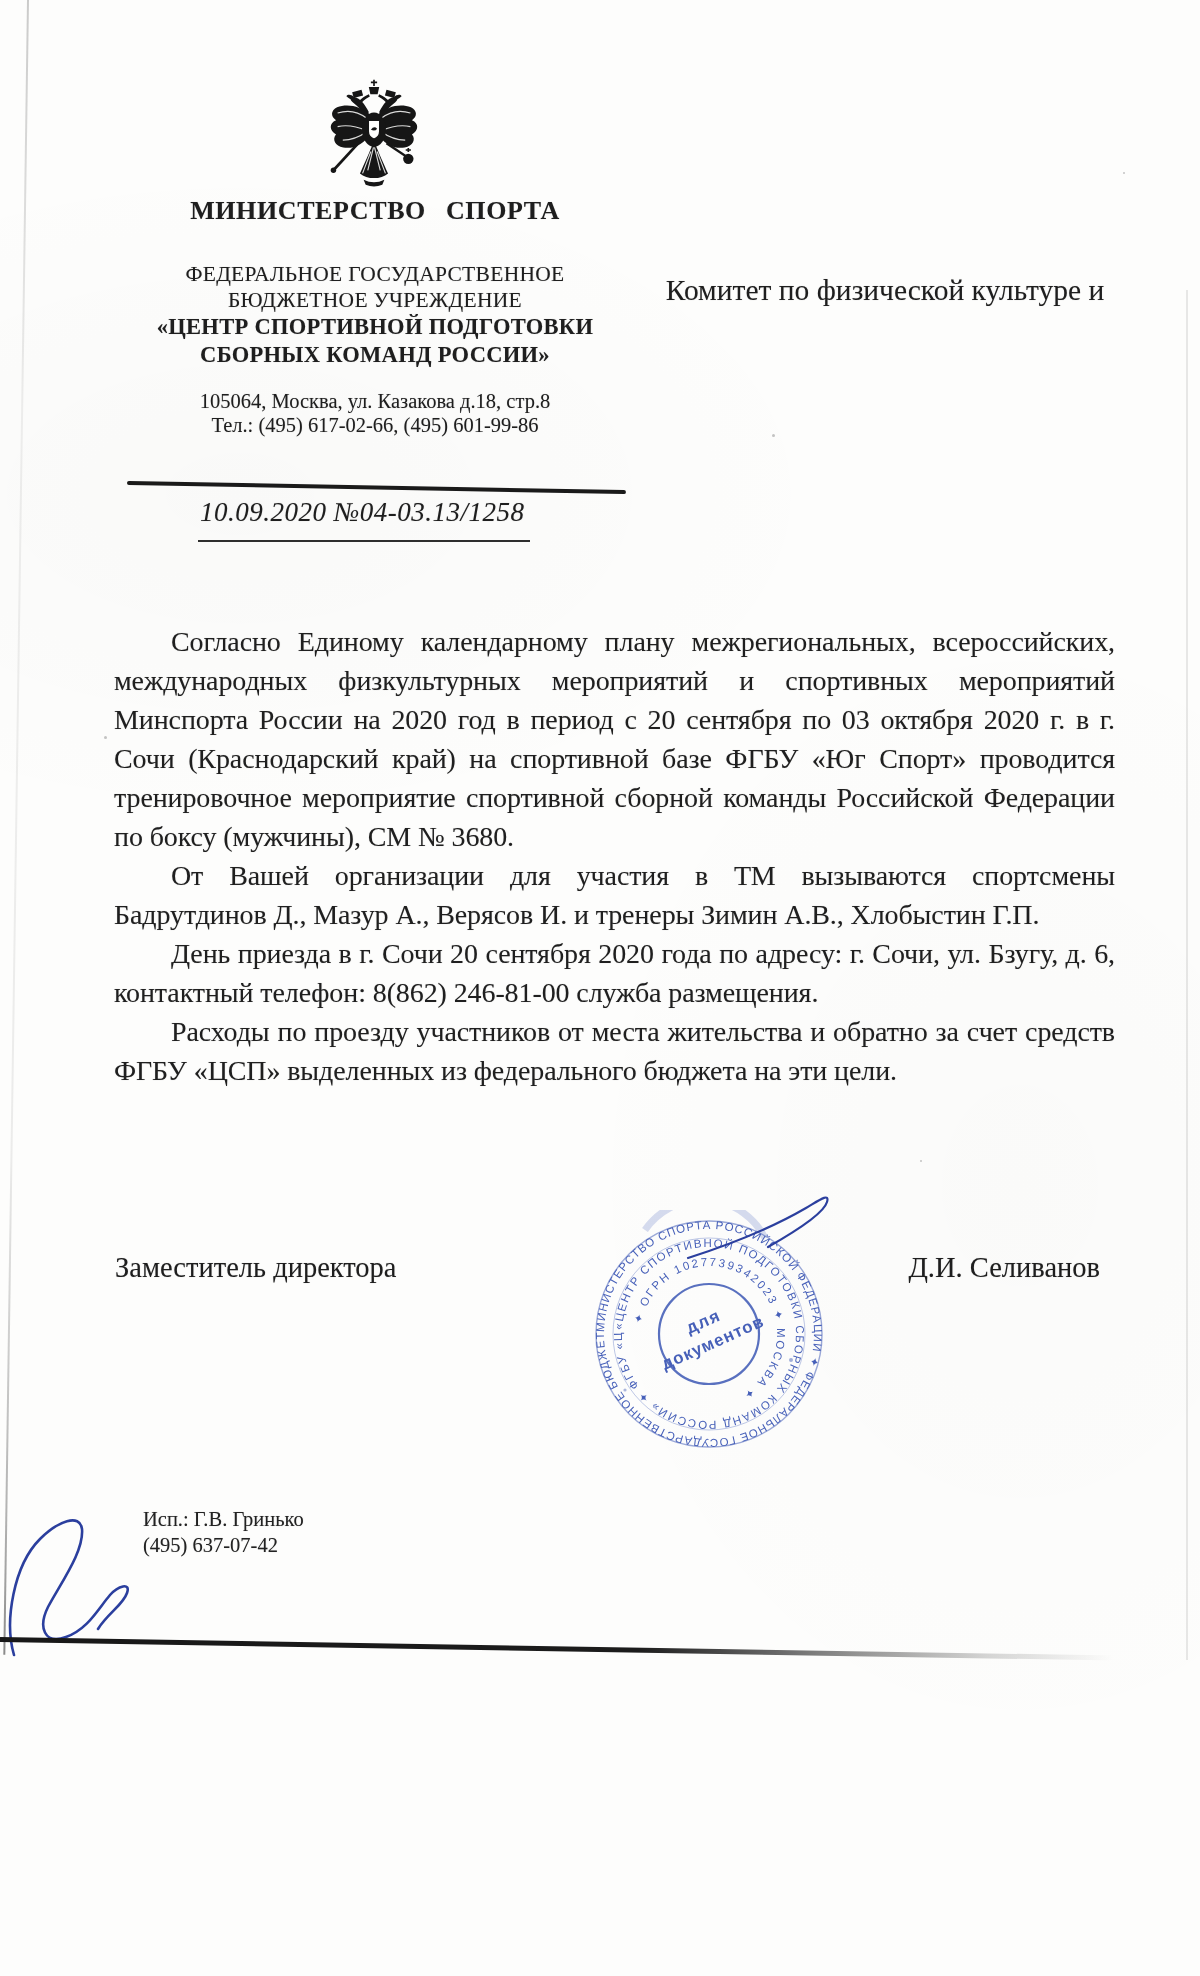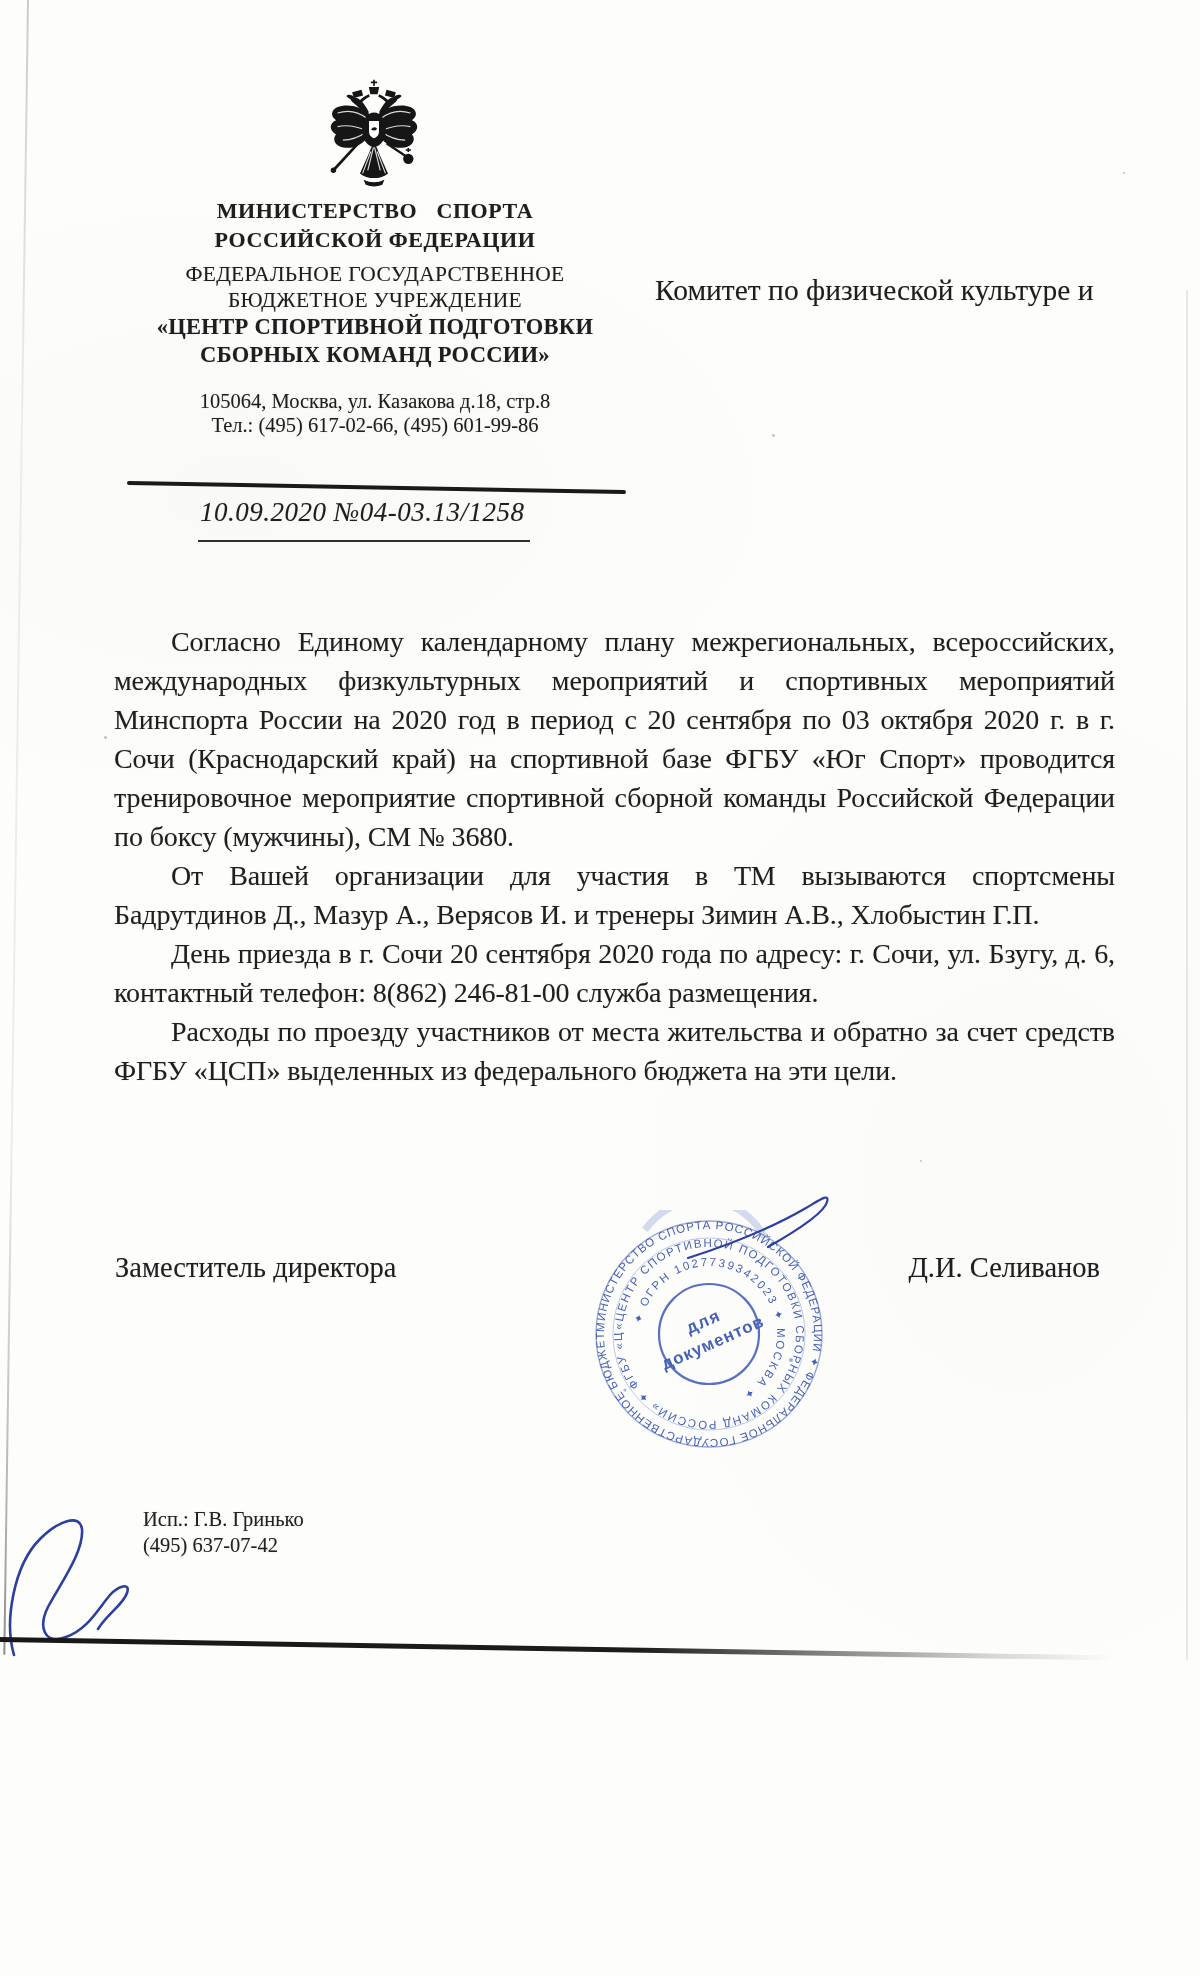--- a/index.html
+++ b/index.html
@@ -22,7 +22,7 @@
   
   .emblem{left:322px;top:78px;width:104px;height:118px;}
   .lh-center{left:95px;width:560px;text-align:center;}
-  .ministry{top:196px;font-size:22px;font-weight:bold;line-height:29px;letter-spacing:.6px;text-align:center;}
+  .ministry{top:196px;font-size:26px;font-weight:bold;line-height:29px;letter-spacing:.6px;text-align:center;}
   .ministry .l1{word-spacing:13px;}
   .org{top:261px;font-size:21.5px;line-height:26px;letter-spacing:.3px;}
   .org-bold{top:313px;font-size:22.5px;font-weight:bold;line-height:27.5px;letter-spacing:.3px;}

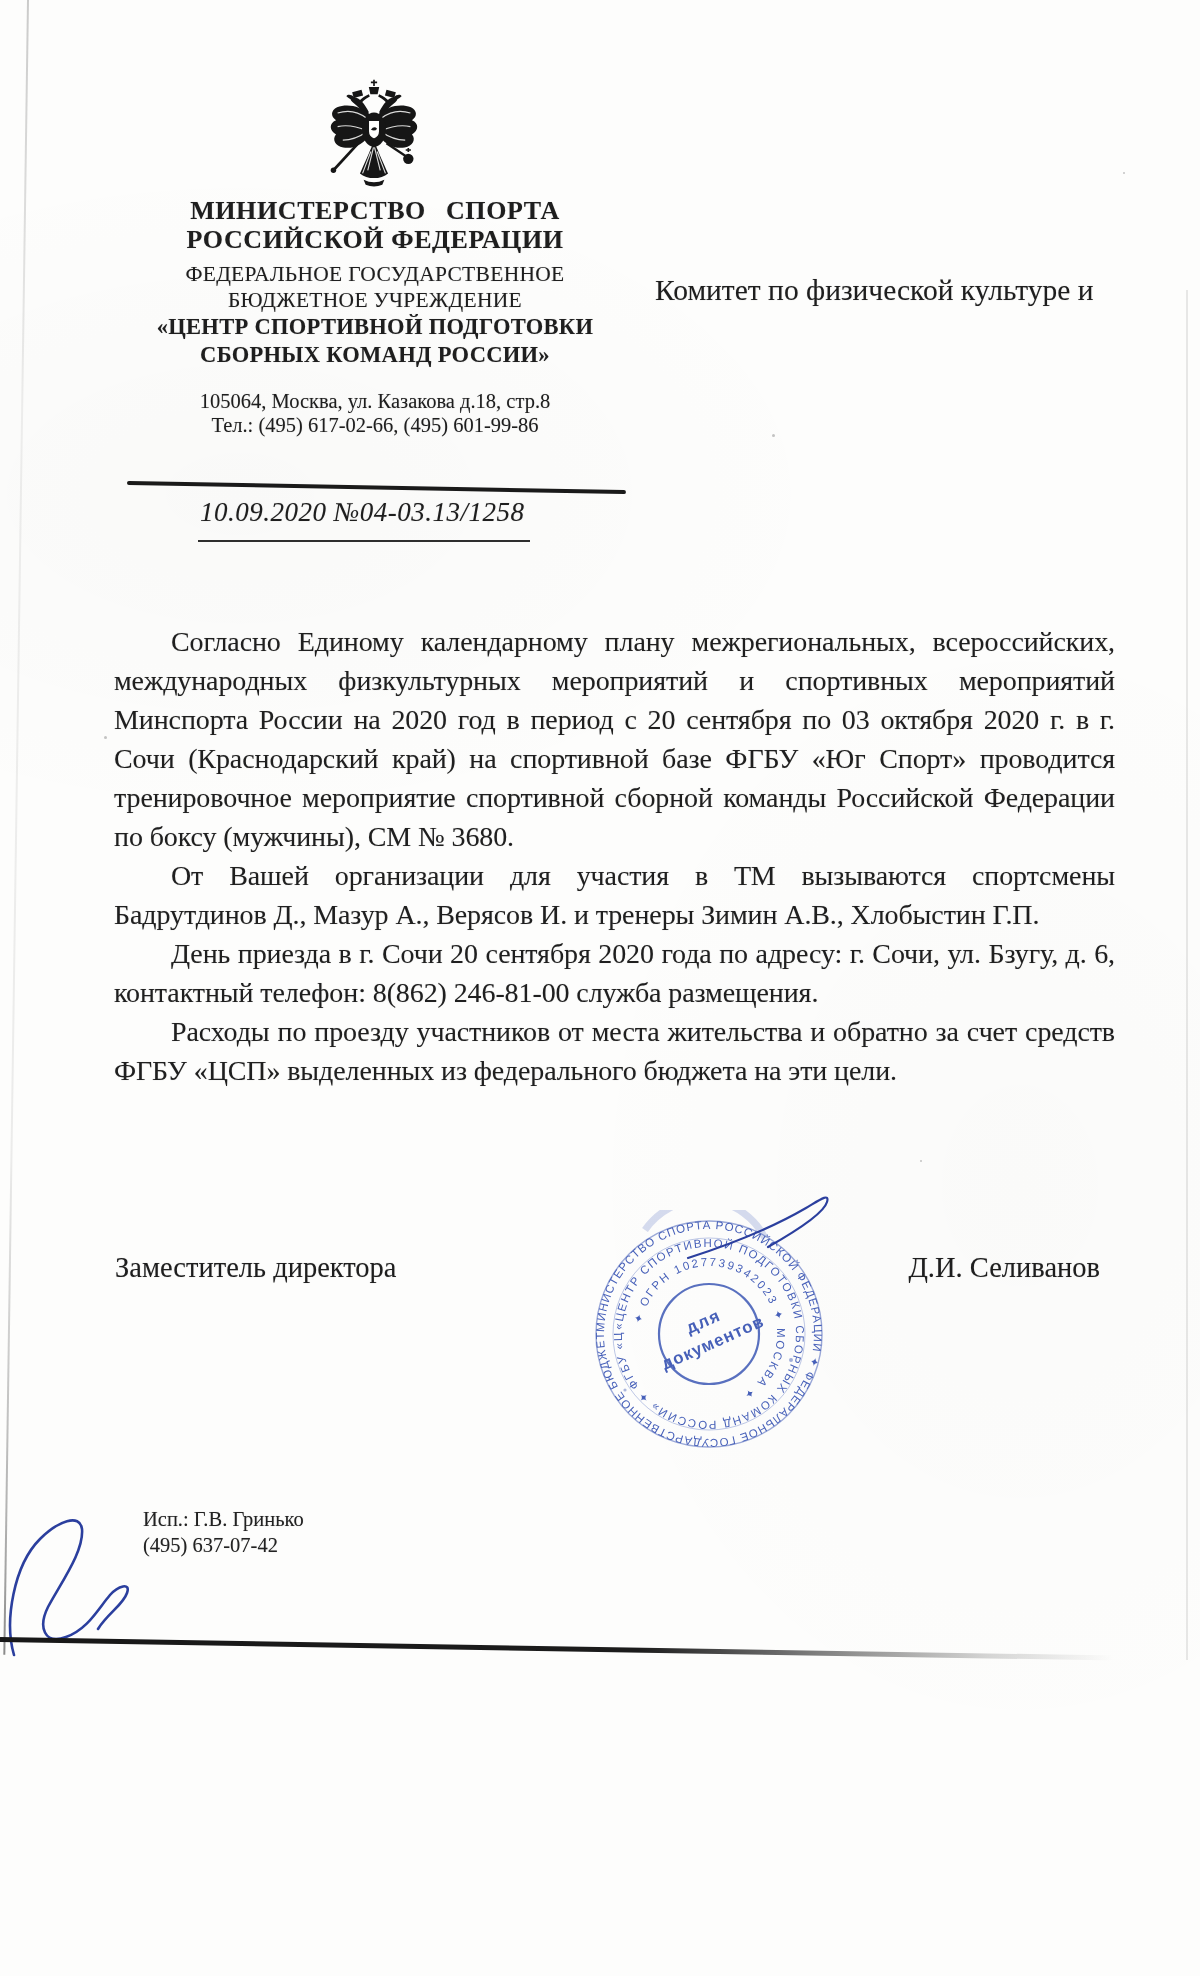--- a/index.html
+++ b/index.html
@@ -112,7 +112,6 @@
 
   <div class="abs lh-center ministry scan-ink">
     <div class="l1">МИНИСТЕРСТВО СПОРТА</div>
-    <div>РОССИЙСКОЙ ФЕДЕРАЦИИ</div>
   </div>
 
   <div class="abs lh-center org-bold scan-ink">

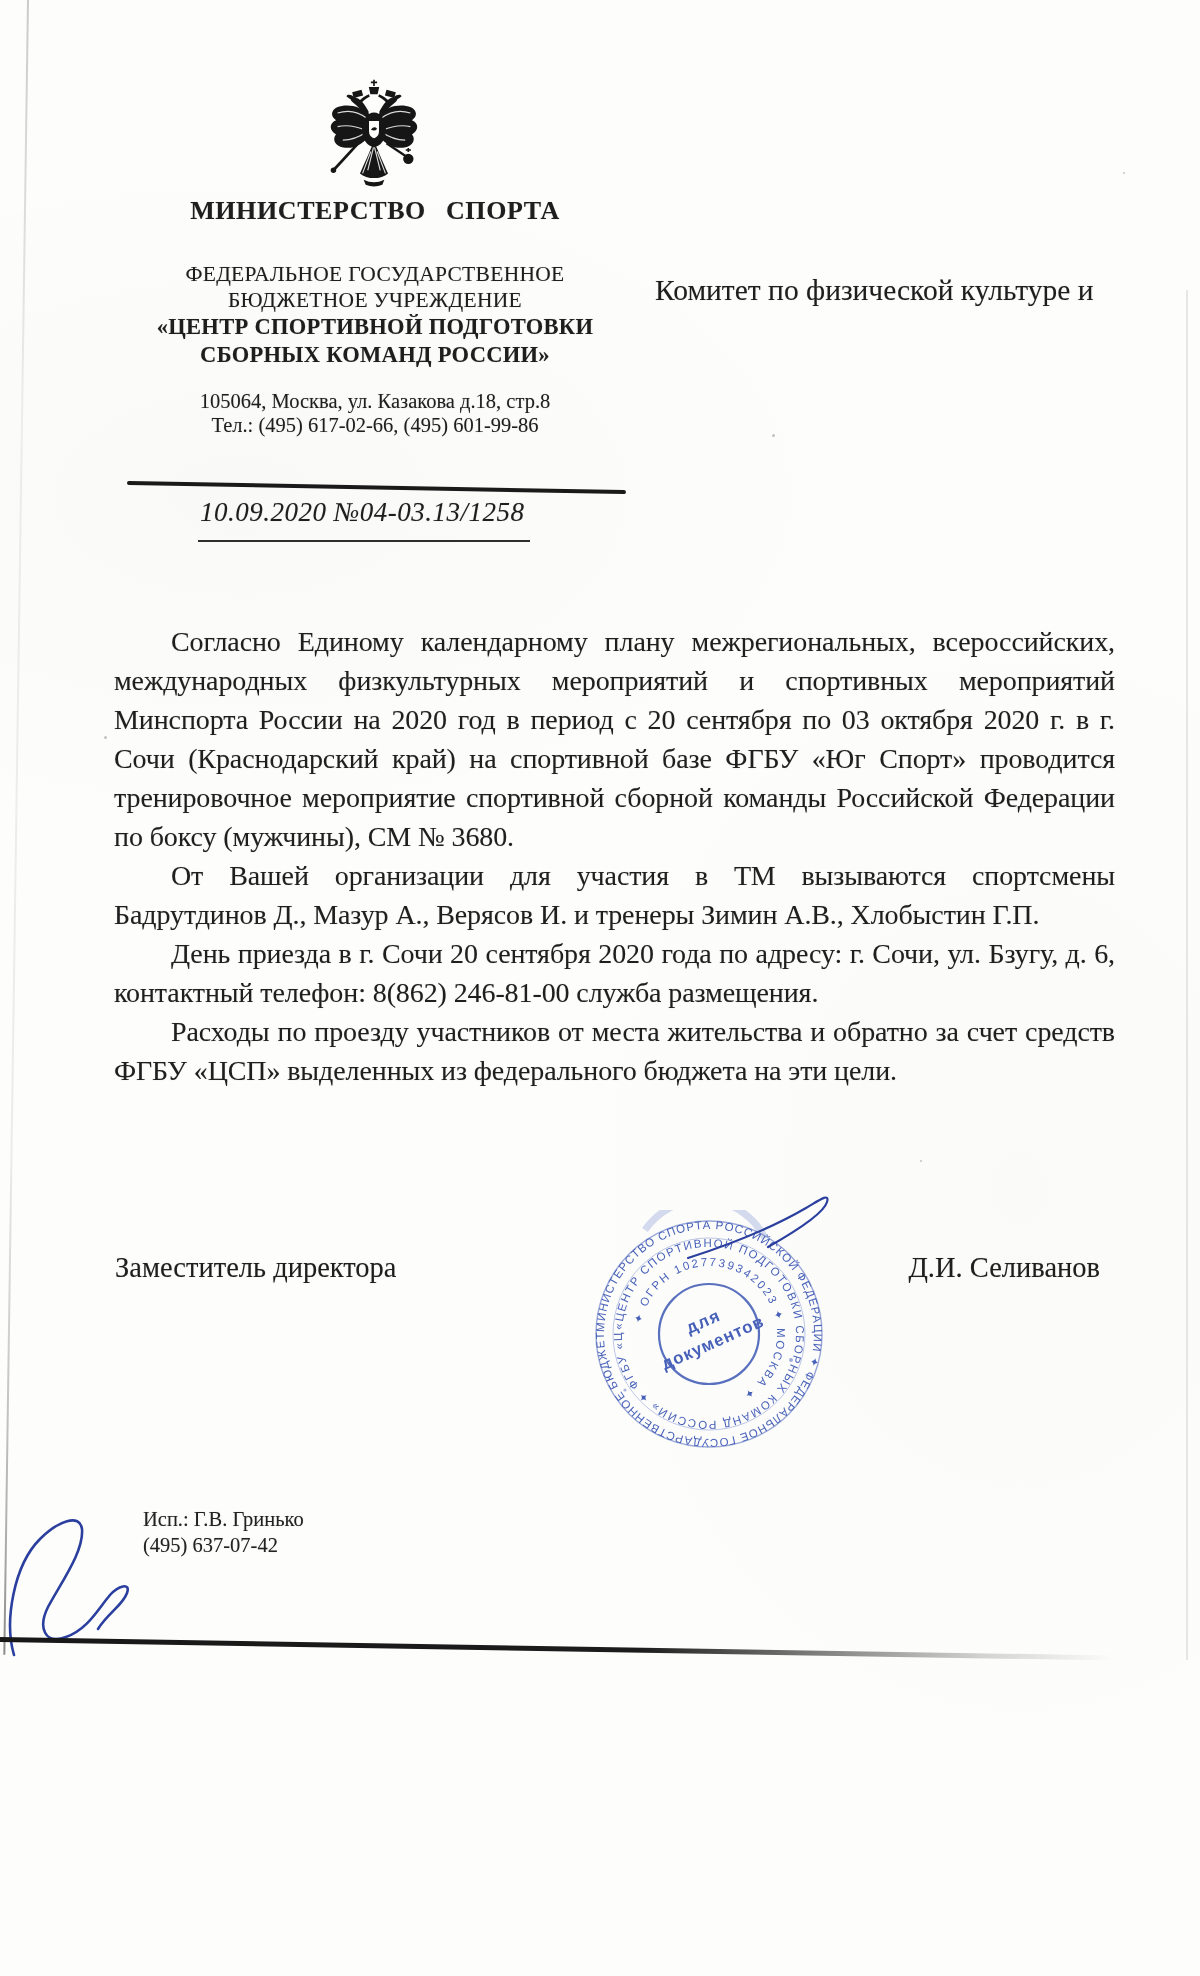--- a/index.html
+++ b/index.html
@@ -28,7 +28,7 @@
   .org-bold{top:313px;font-size:22.5px;font-weight:bold;line-height:27.5px;letter-spacing:.3px;}
   .addr{top:390px;font-size:20.5px;line-height:23.5px;}
 
-  .recipient{left:655px;top:272px;width:460px;
+  .recipient{left:655px;top:272px;width:460px;text-align:center;
     font-size:29.5px;line-height:36px;}
 
   .divider{left:127px;top:481px;width:499px;height:4px;background:#1a1a1a;

